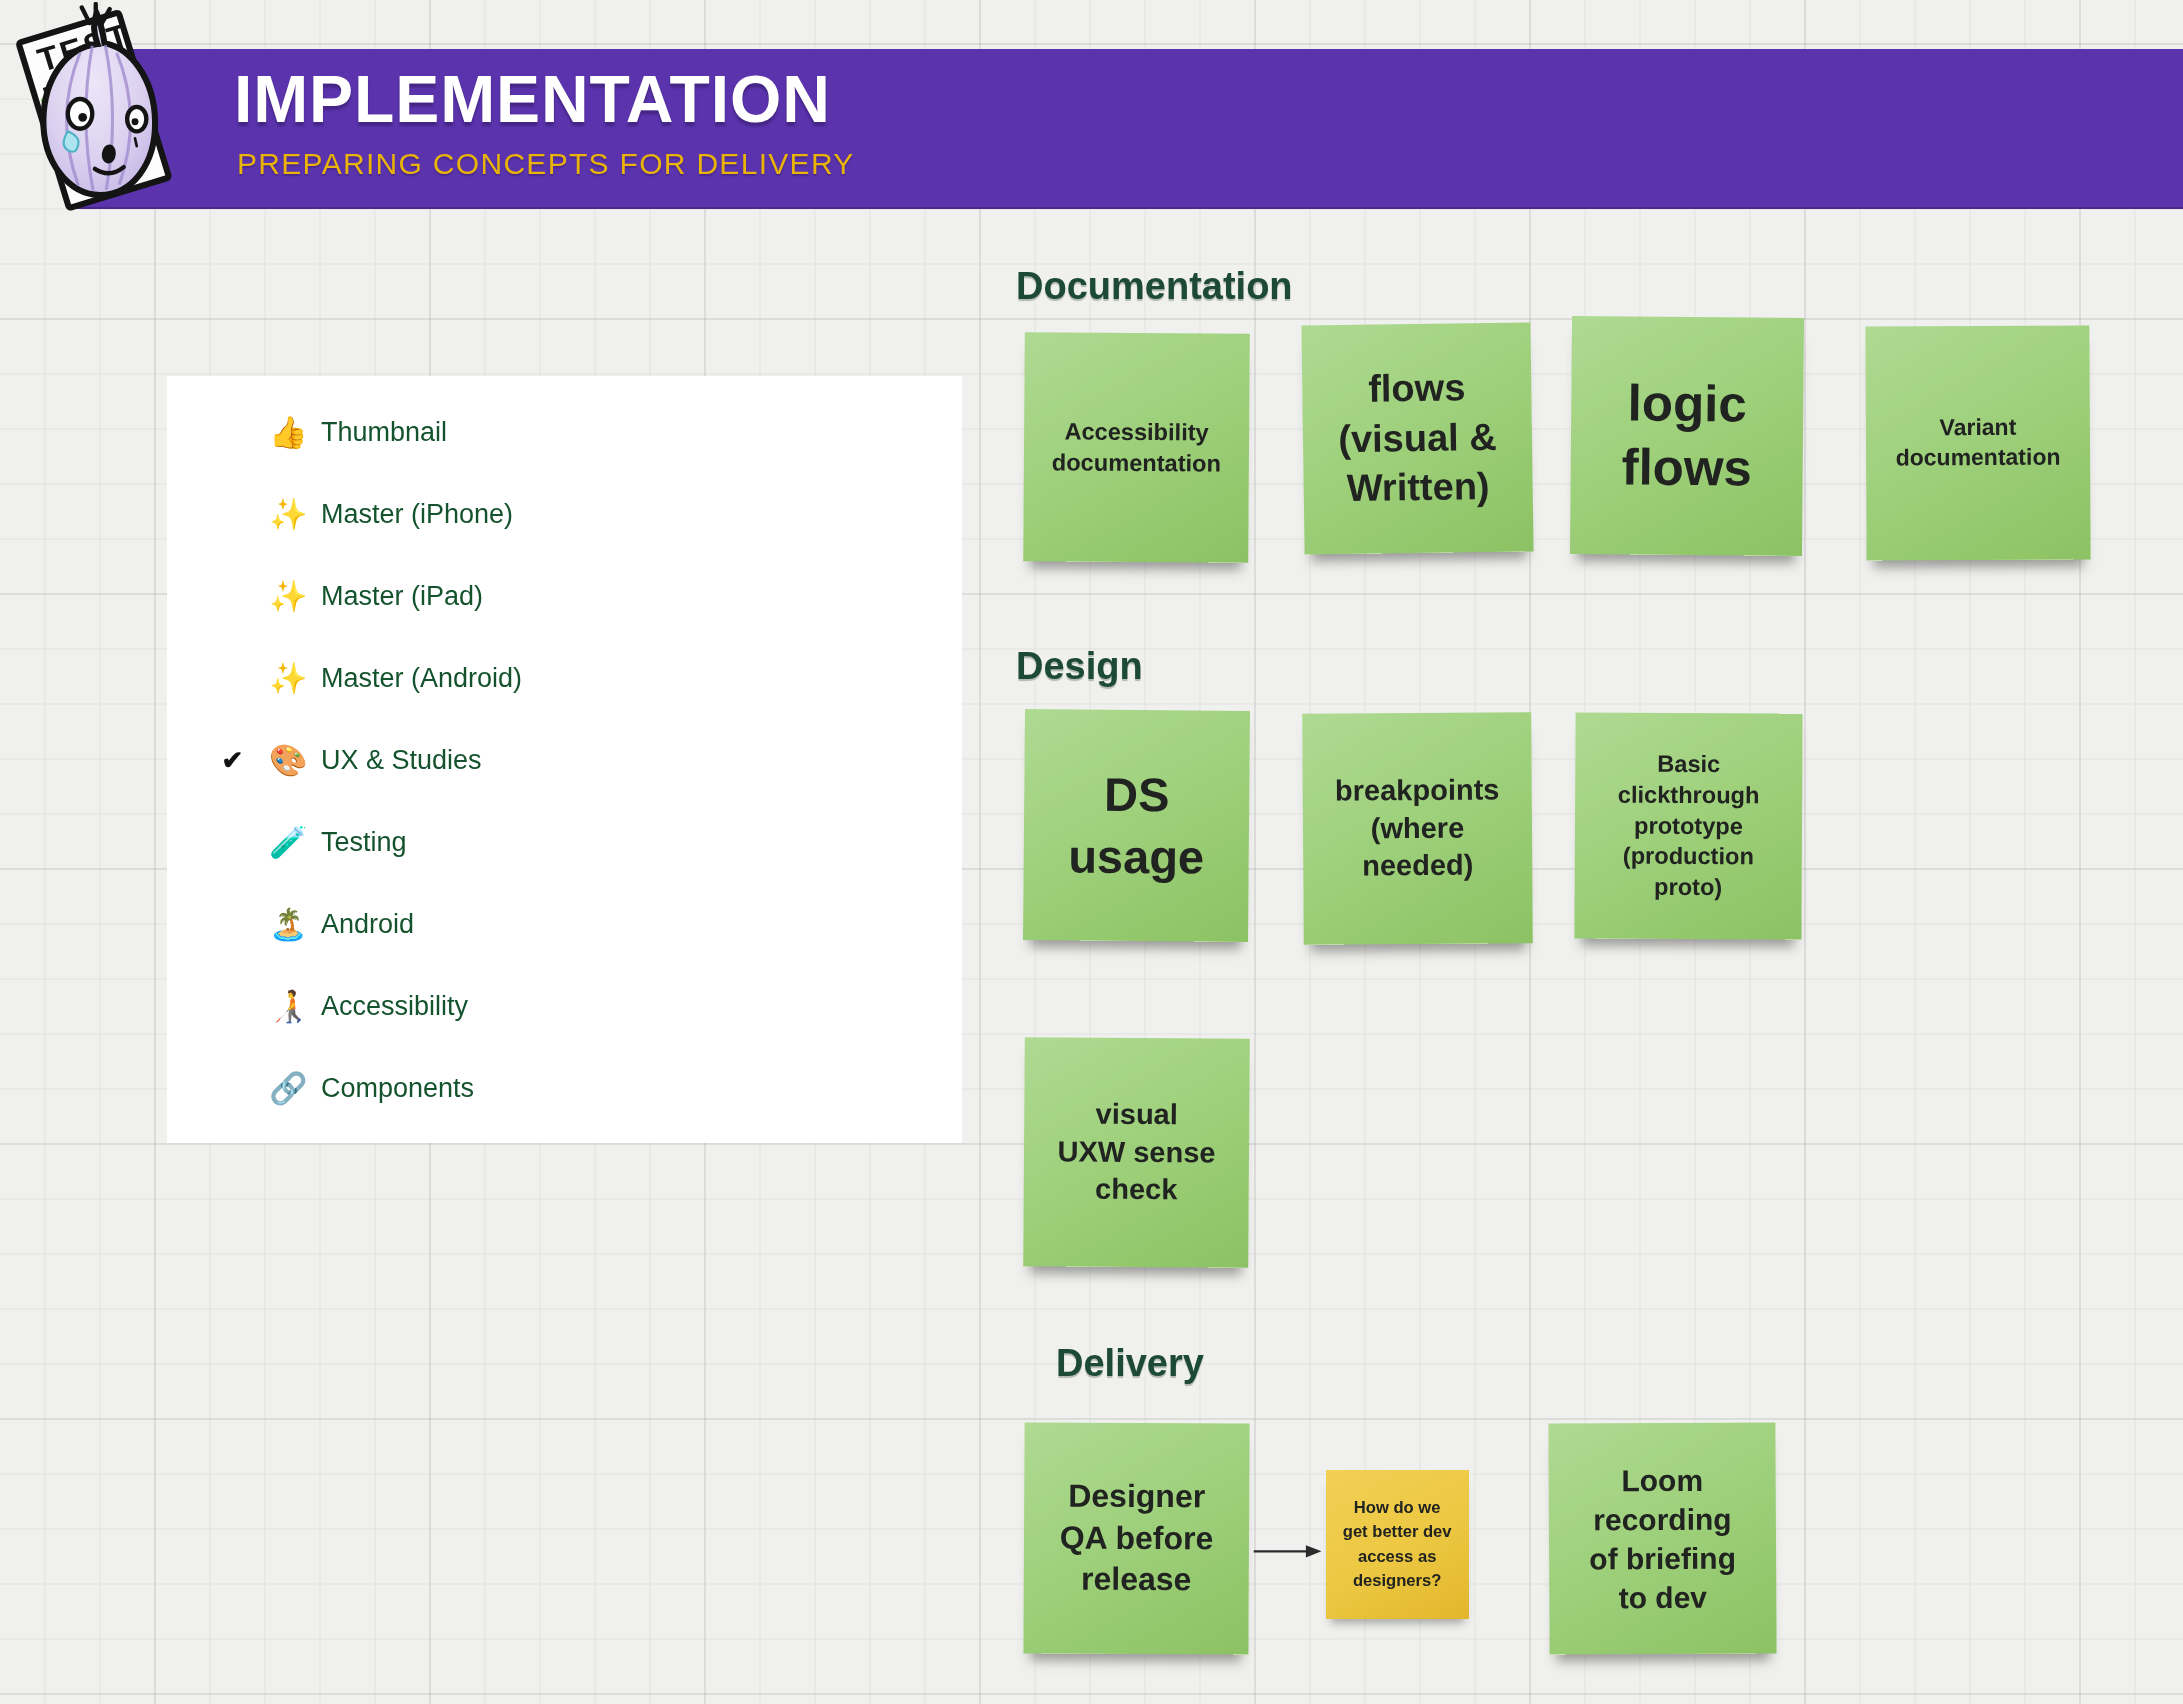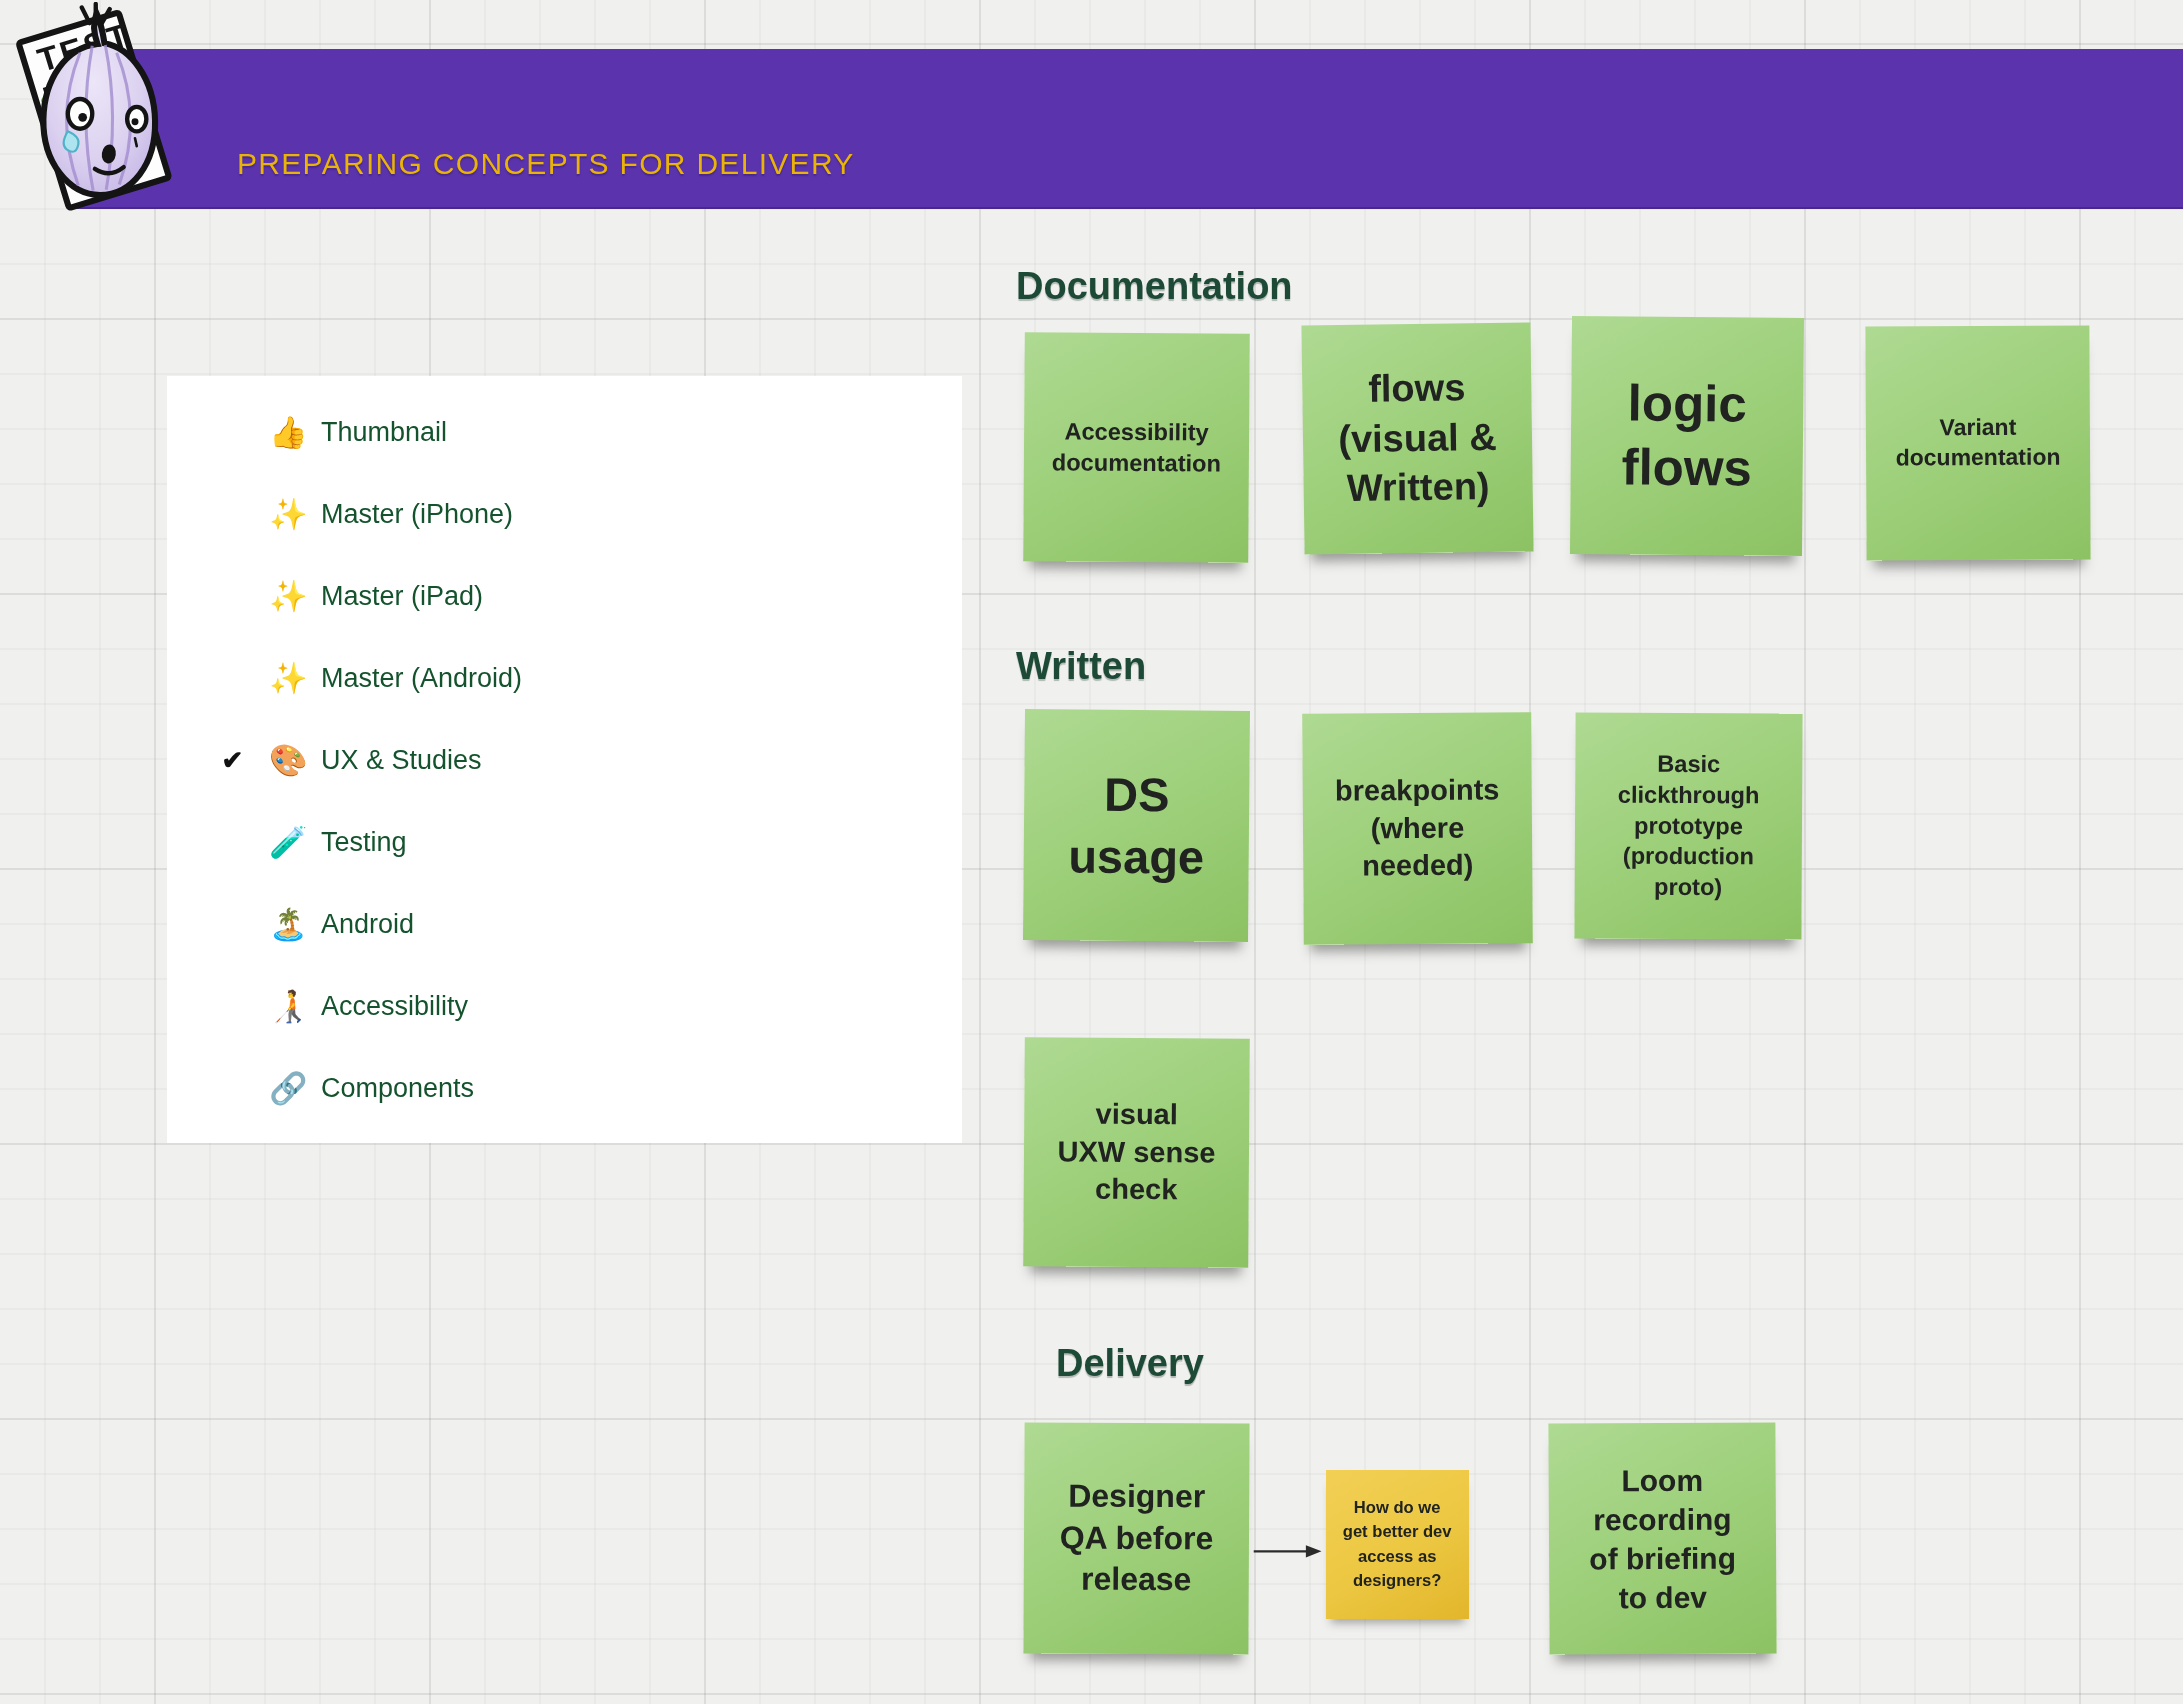--- a/index.html
+++ b/index.html
@@ -70,6 +70,7 @@
 <div id="canvas">
 
   <div class="banner">
+    <div class="banner-title">IMPLEMENTATION</div>
     <div class="banner-subtitle">PREPARING CONCEPTS FOR DELIVERY</div>
   </div>
 

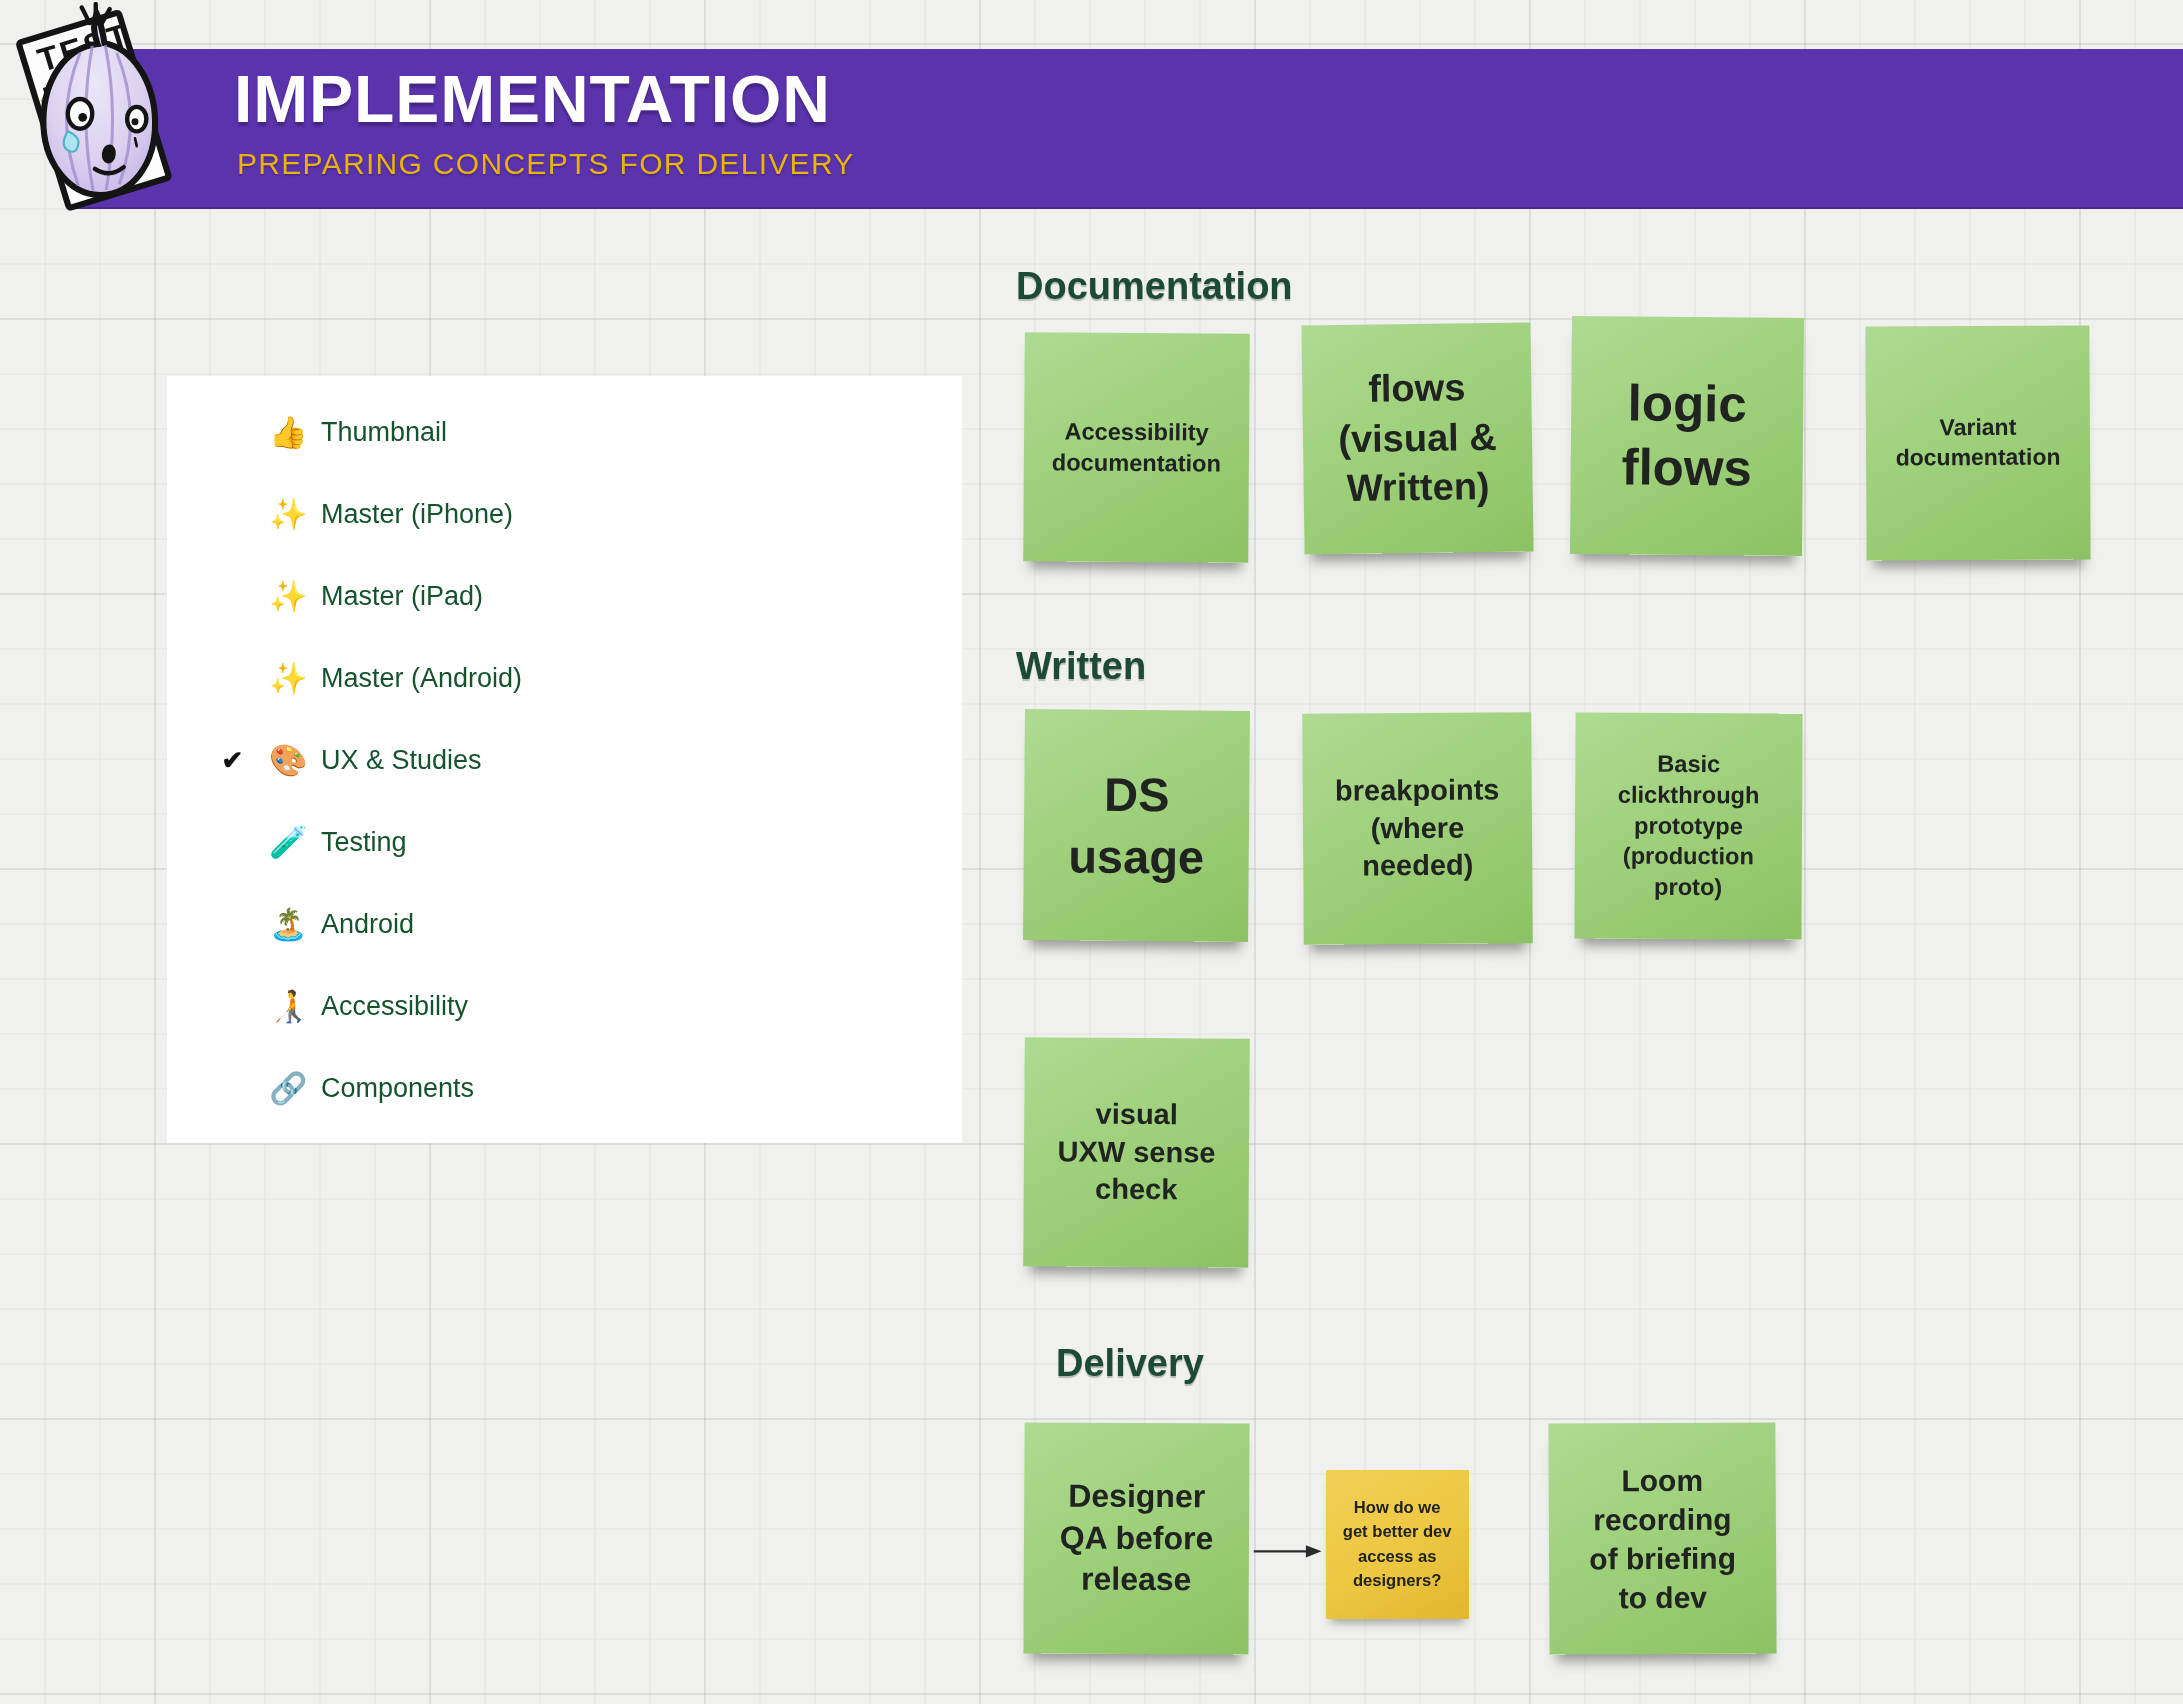--- a/index.html
+++ b/index.html
@@ -168,7 +168,7 @@
   </div>
 
   <div class="sec-header" style="left:1016px;top:265px;">Documentation</div>
-  <div class="sec-header" style="left:1016px;top:645px;">Written</div>
+  <div class="sec-header" style="left:1016px;top:645px;">Design</div>
   <div class="sec-header" style="left:1056px;top:1342px;">Delivery</div>
 
   <div class="note green" style="left:1024px;top:333px;width:225px;height:229px;font-size:23.6px;transform:rotate(0.4deg);">Accessibility

